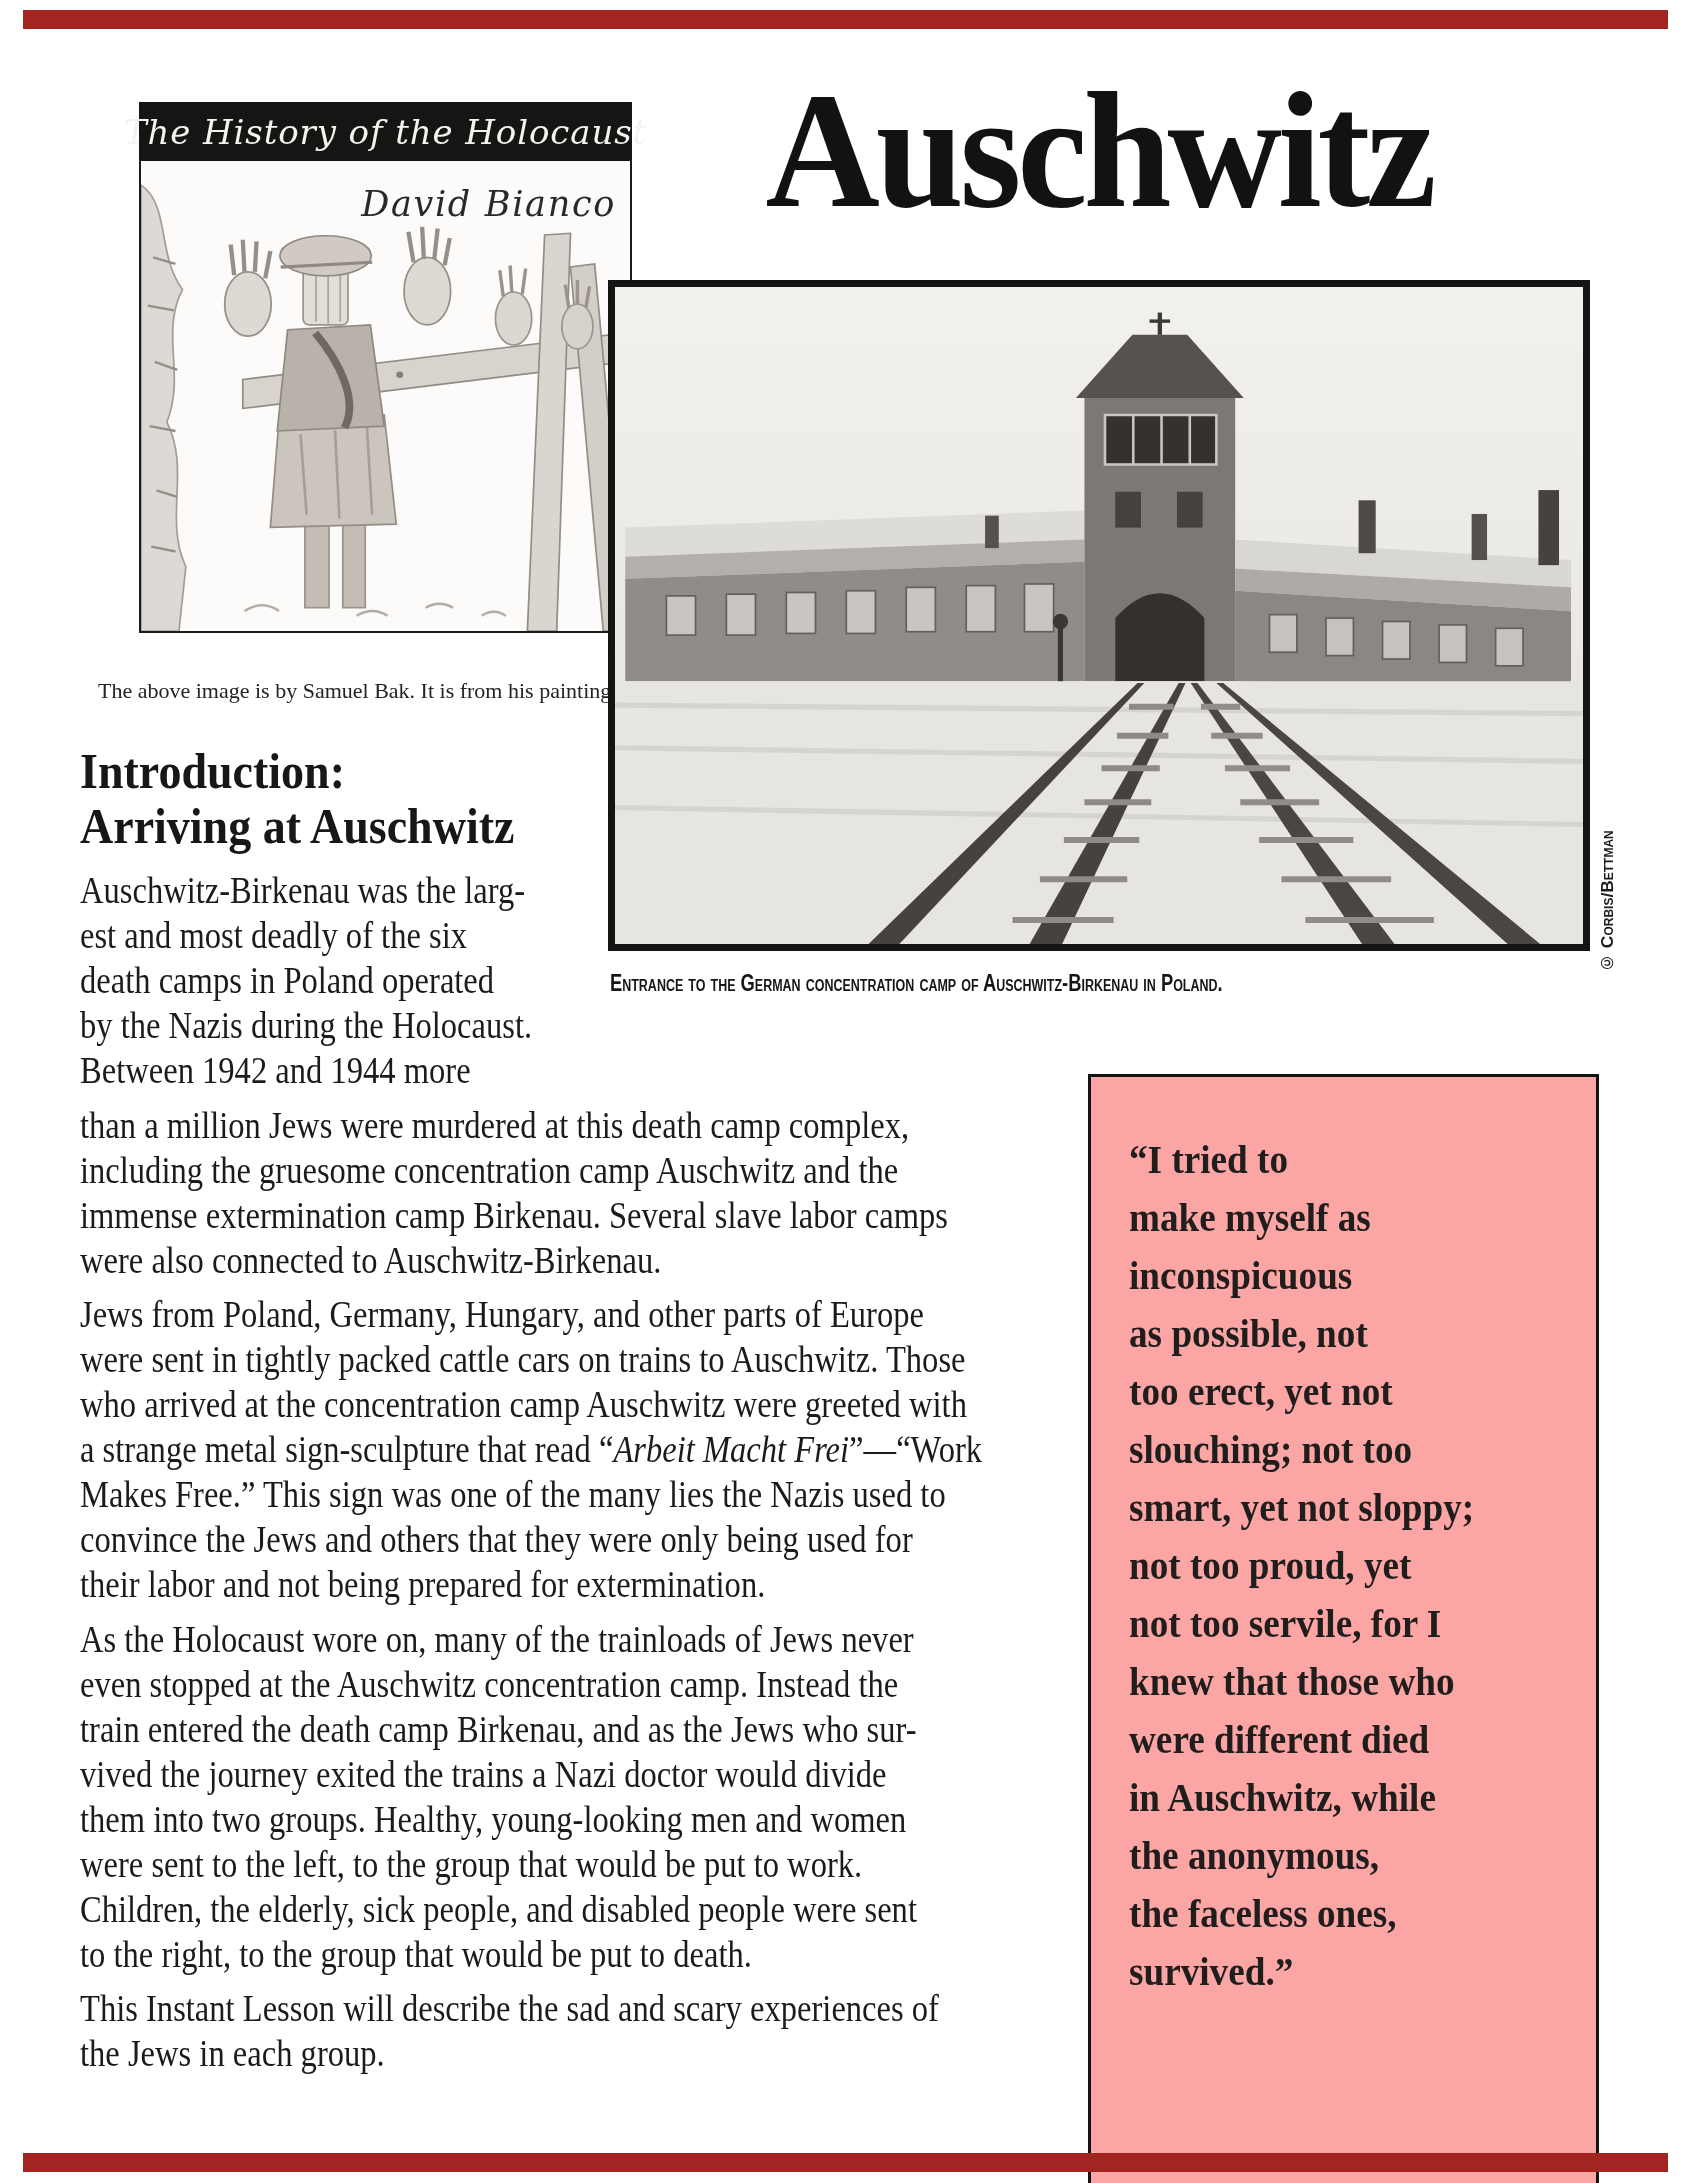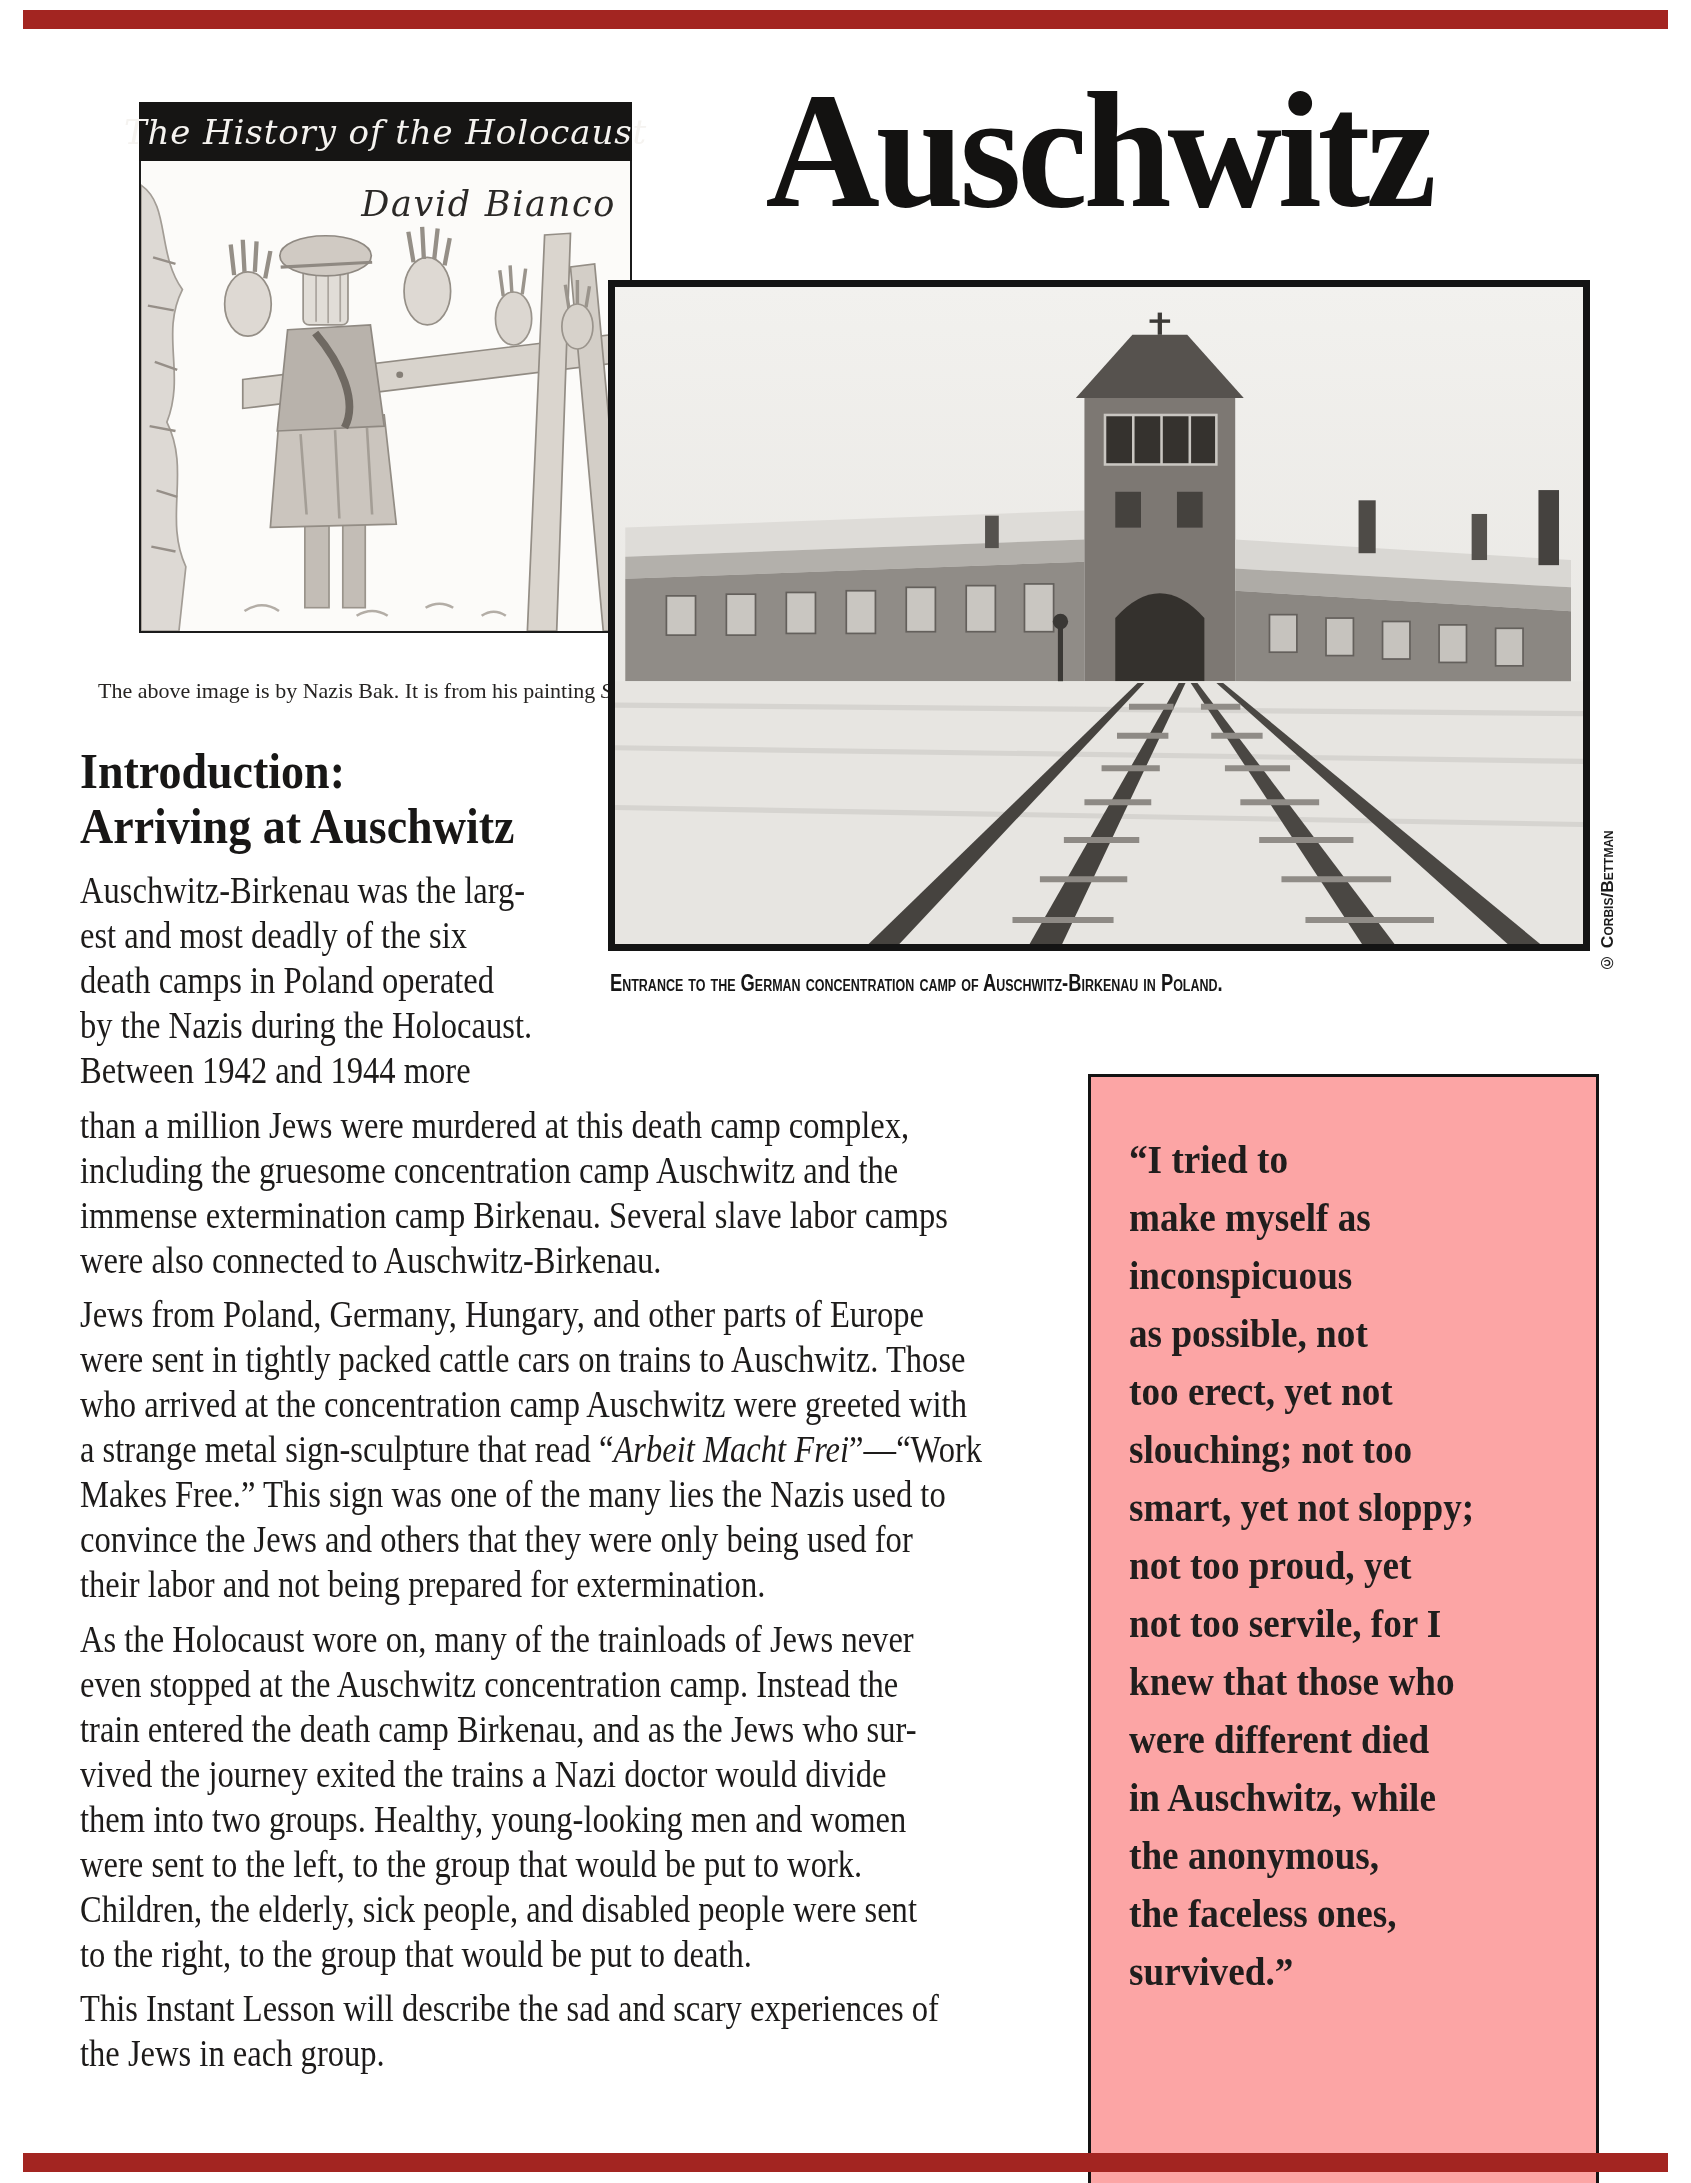--- a/index.html
+++ b/index.html
@@ -104,7 +104,7 @@
     </div>
   </div>
 
-  <div class="art-caption"><span>The above image is by Nazis Bak. It is from his painting </span><em>Study of Hands</em><span>.</span></div>
+  <div class="art-caption"><span>The above image is by Samuel Bak. It is from his painting </span><em>Study of Hands</em><span>.</span></div>
 
   <div class="main-title">Auschwitz</div>
 

